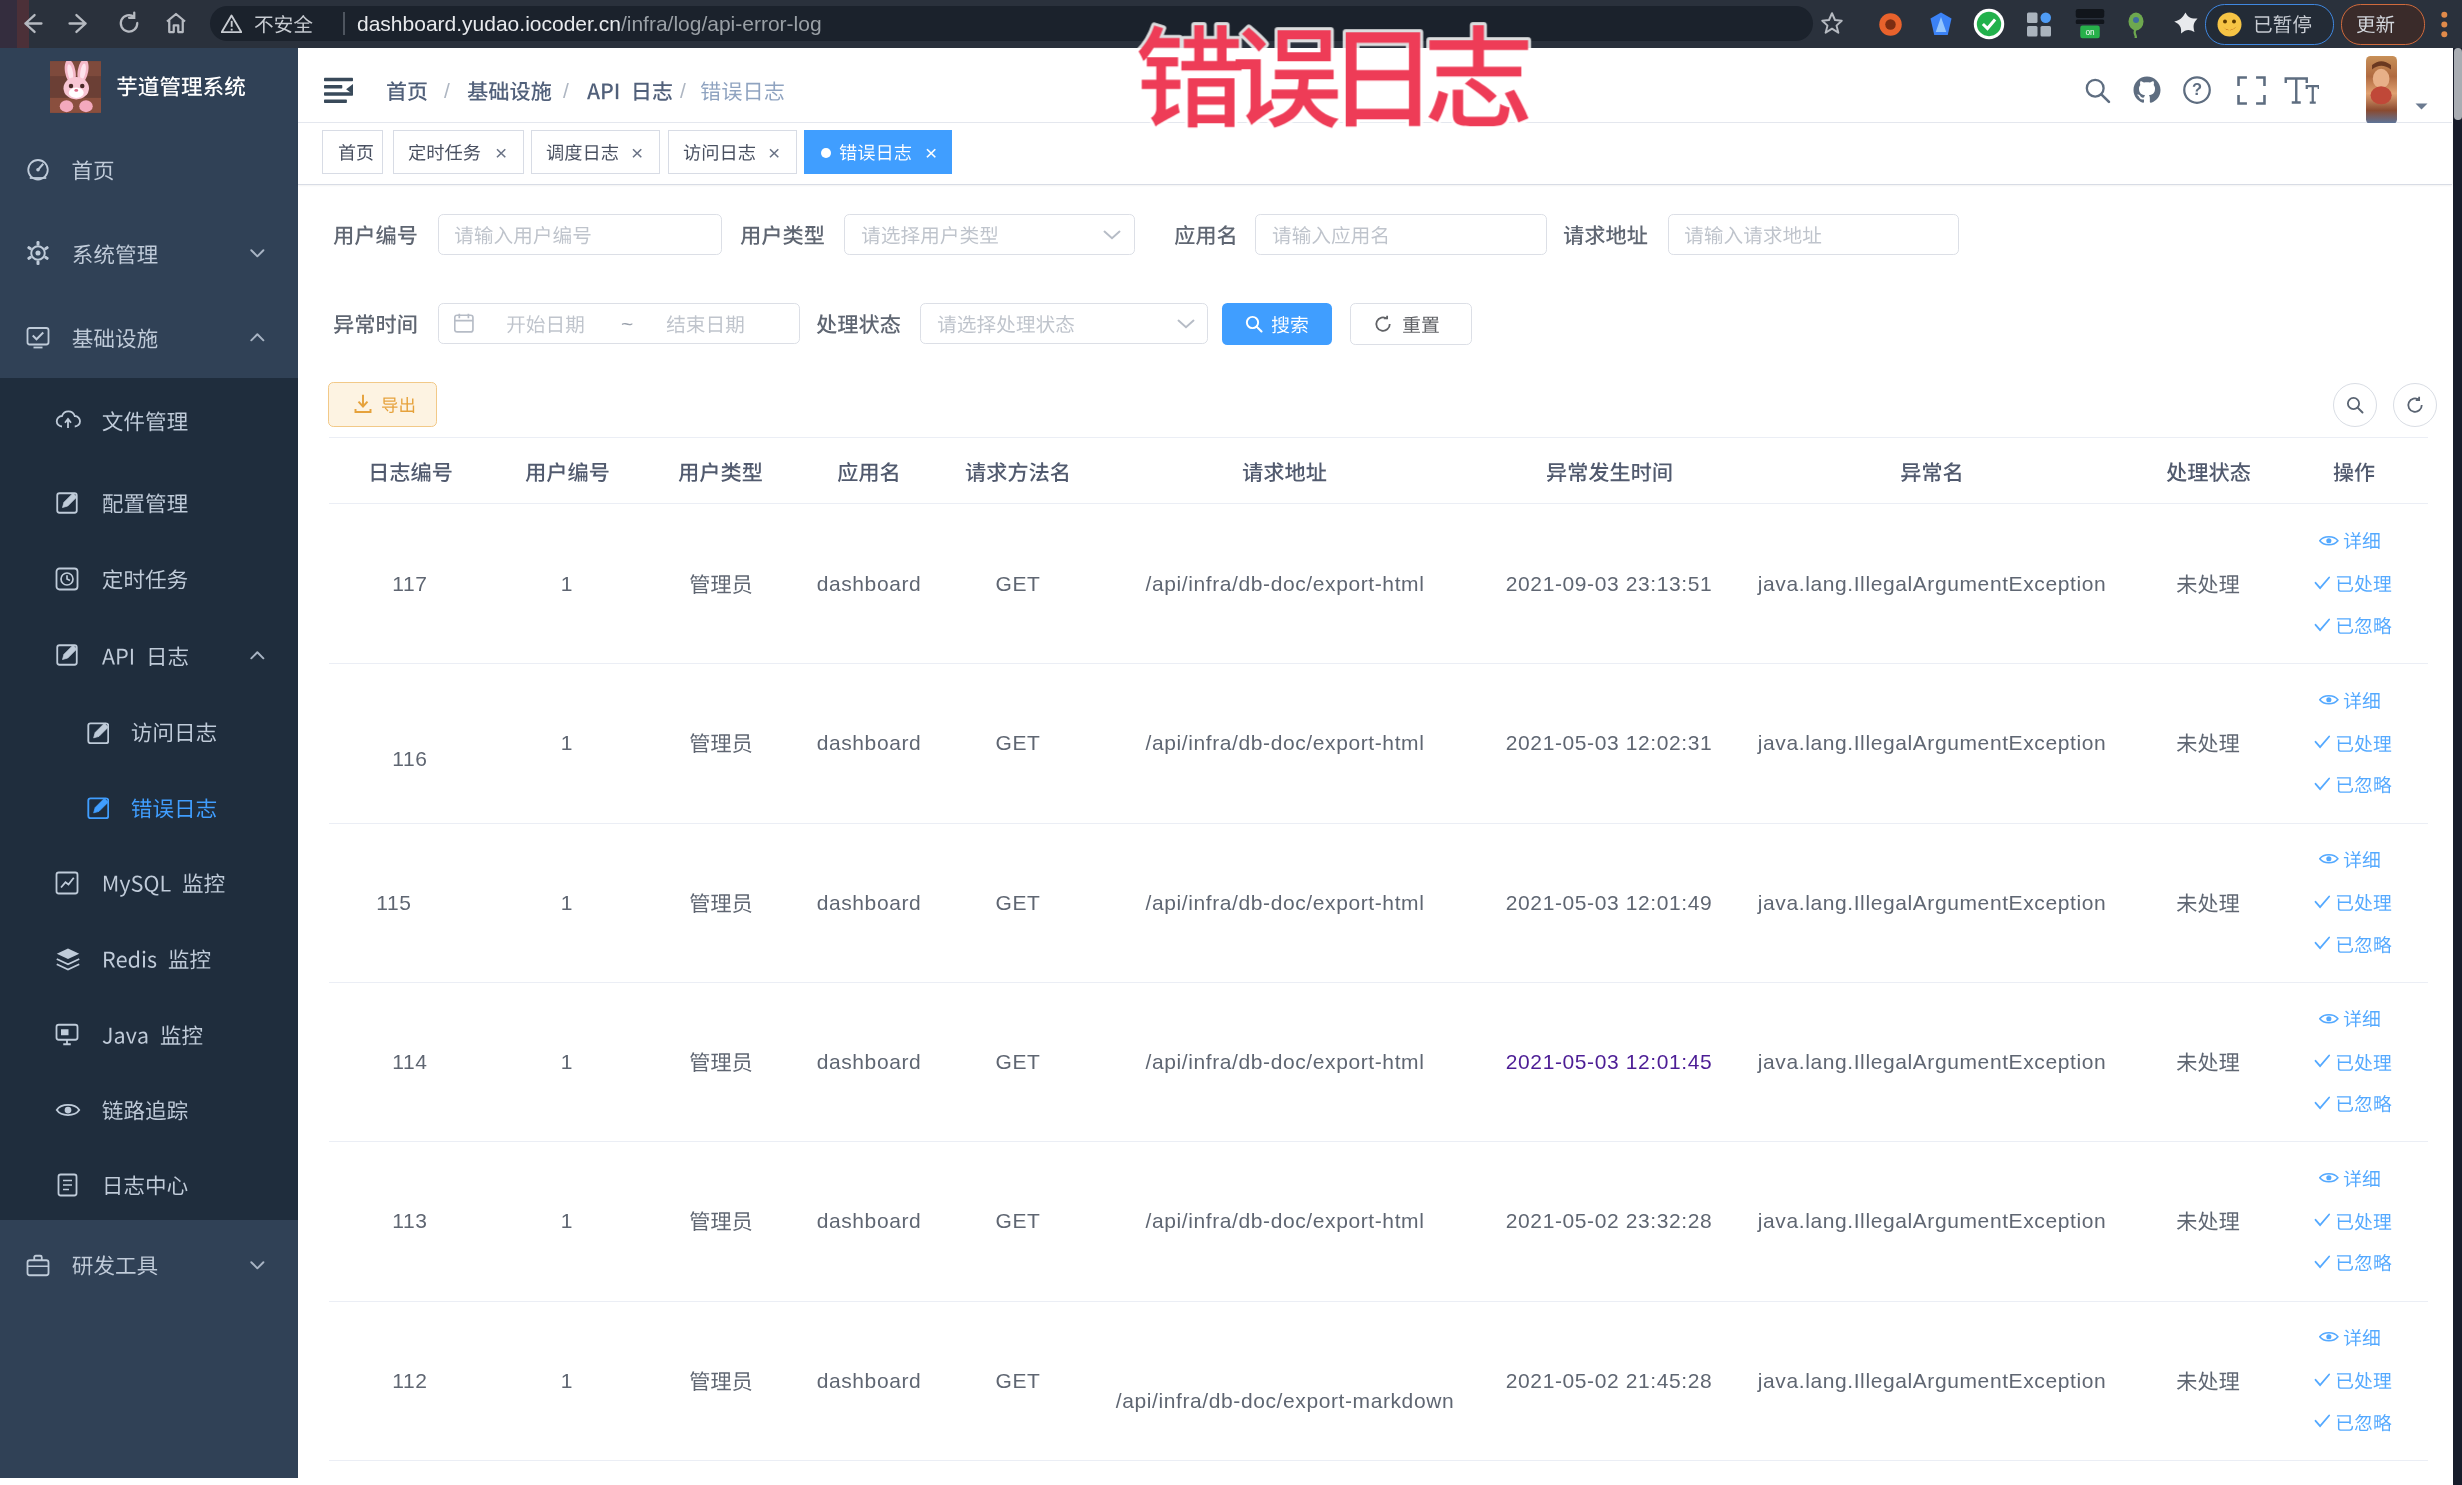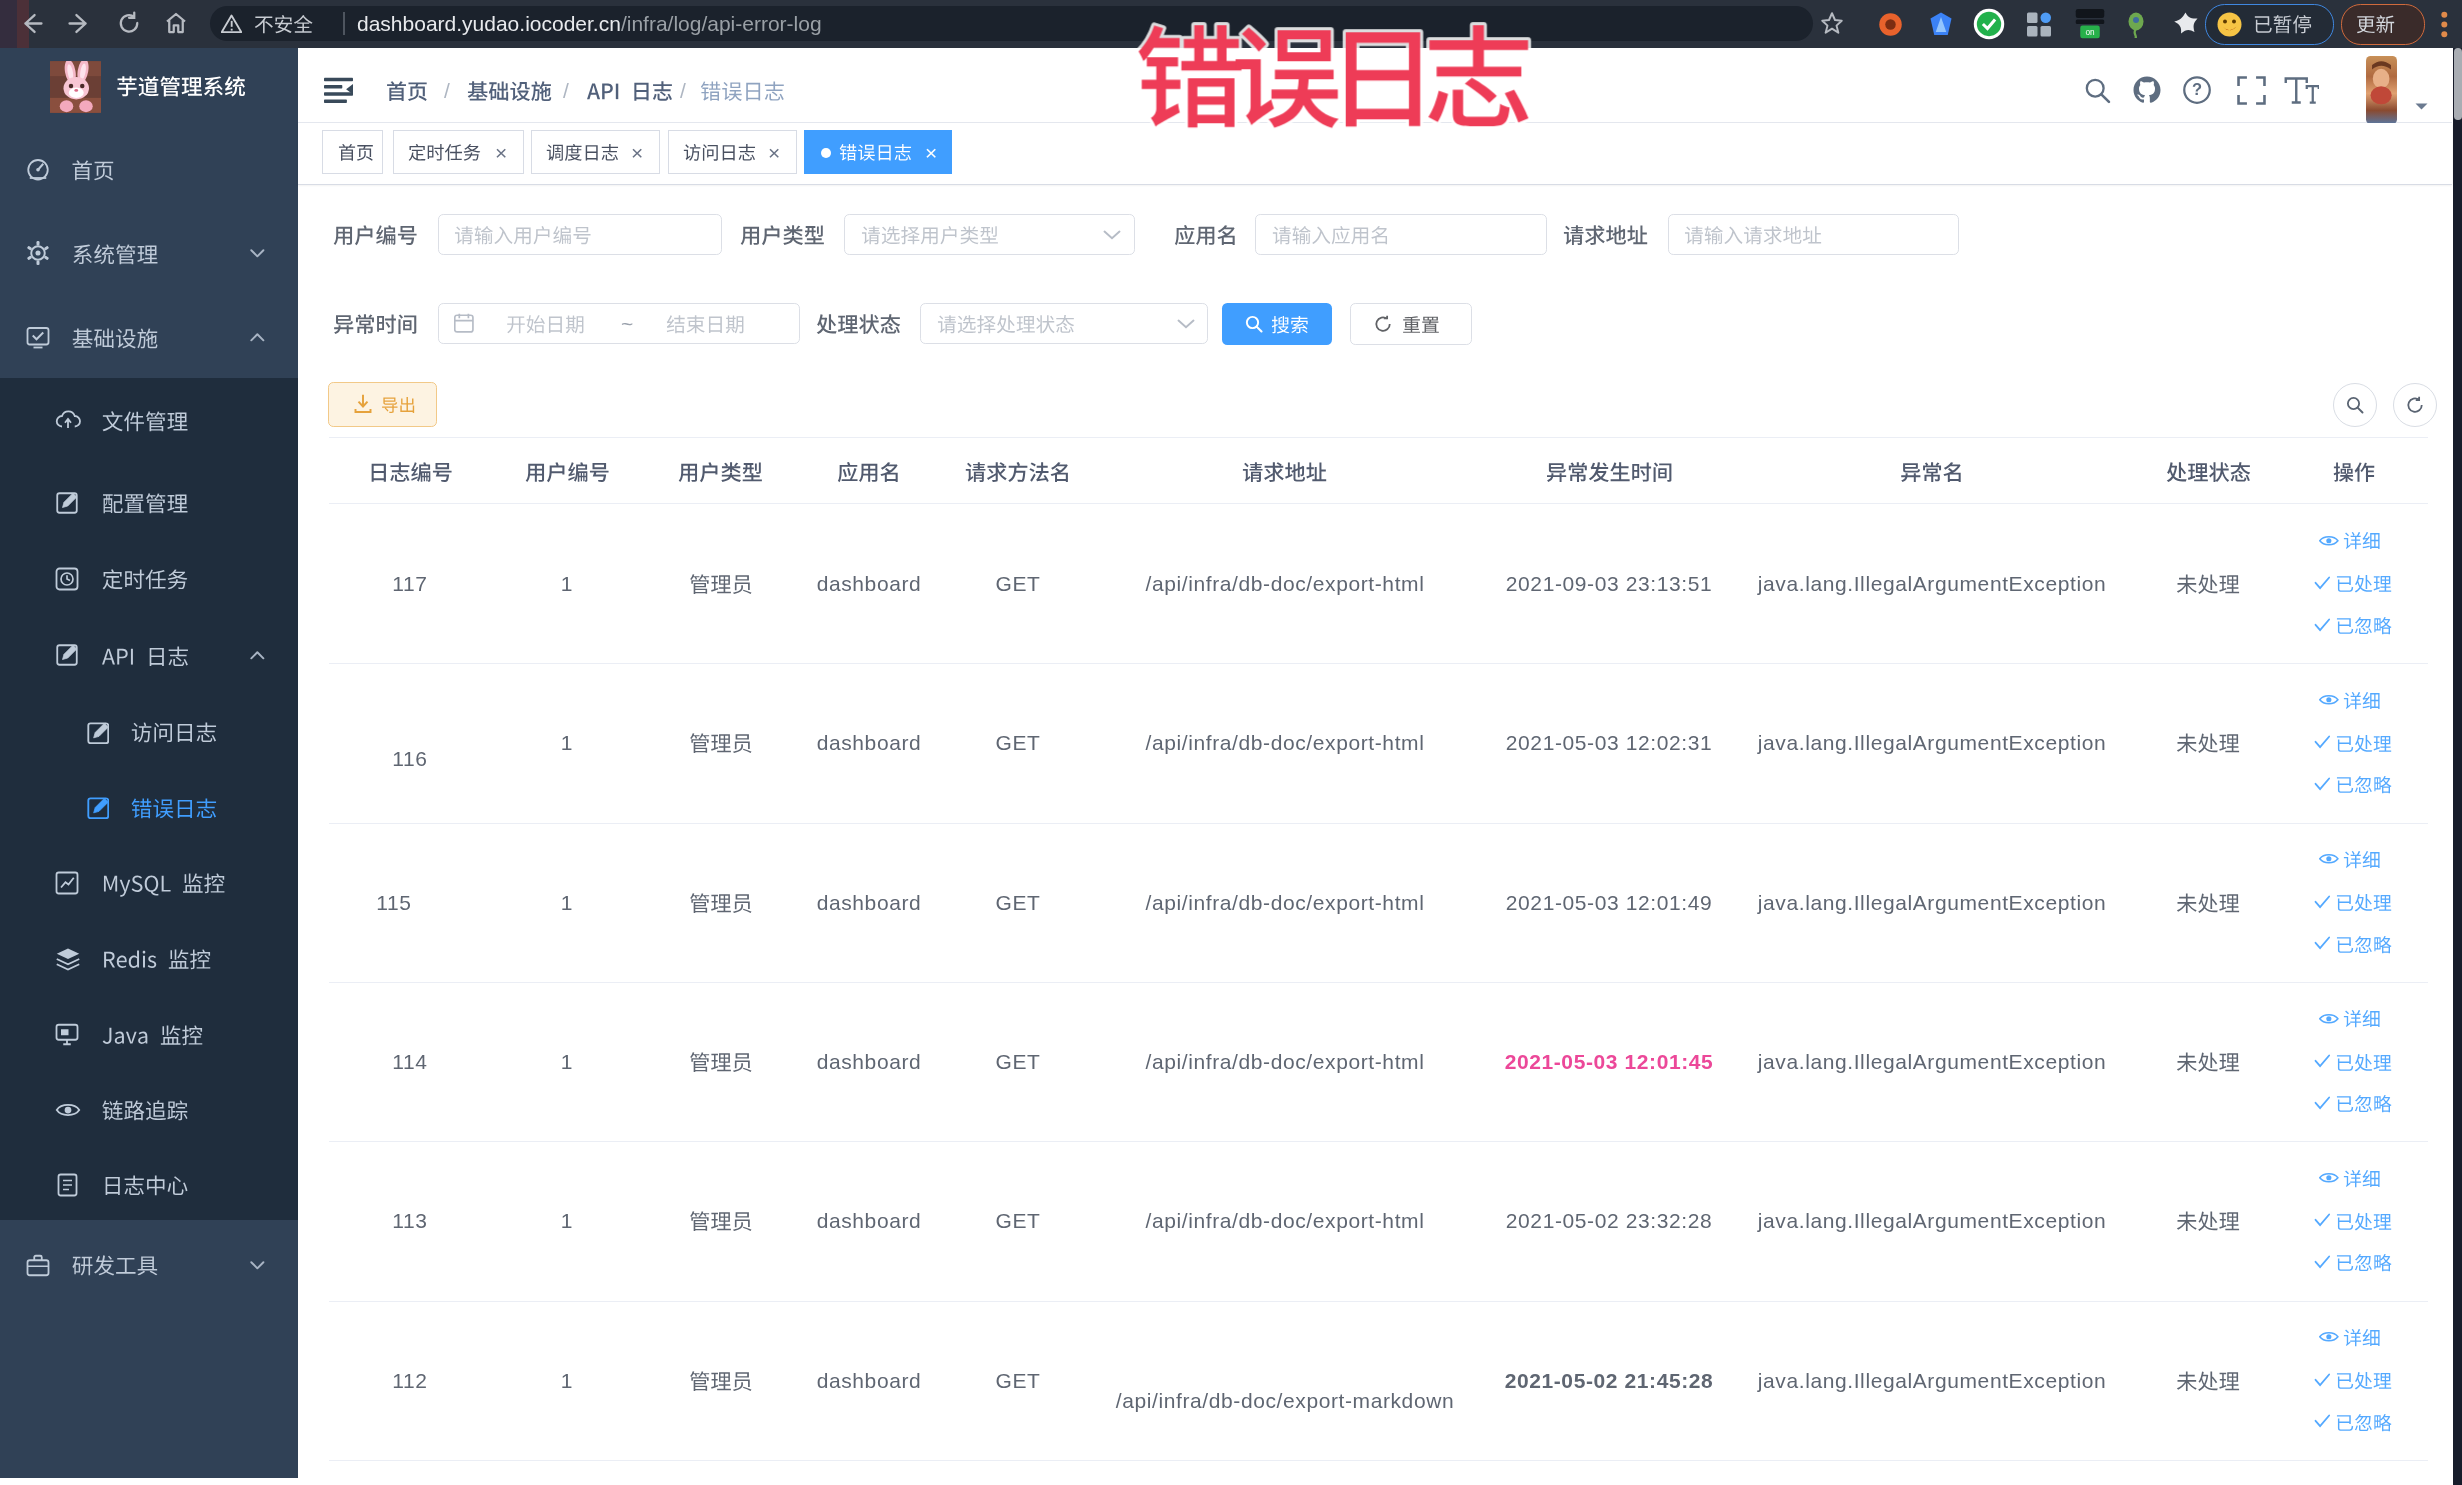--- a/index.html
+++ b/index.html
@@ -894,7 +894,7 @@
 <div style="position:absolute;left:869px;transform:translateX(-50%);top:1051px;font-size:21px;color:#5f6672;font-weight:400;line-height:1;white-space:nowrap;letter-spacing:0.6px;">dashboard</div>
 <div style="position:absolute;left:1018px;transform:translateX(-50%);top:1051px;font-size:21px;color:#5f6672;font-weight:400;line-height:1;white-space:nowrap;letter-spacing:0.6px;">GET</div>
 <div style="position:absolute;left:1285px;transform:translateX(-50%);top:1051px;font-size:21px;color:#5f6672;font-weight:400;line-height:1;white-space:nowrap;letter-spacing:0.6px;">/api/infra/db-doc/export-html</div>
-<div style="position:absolute;left:1609px;transform:translateX(-50%);top:1051px;font-size:21px;color:#ec4899;font-weight:700;line-height:1;white-space:nowrap;letter-spacing:0.6px;">2021-05-03 12:01:45</div>
+<div style="position:absolute;left:1609px;transform:translateX(-50%);top:1051px;font-size:21px;color:#4c1d95;font-weight:400;line-height:1;white-space:nowrap;letter-spacing:0.6px;">2021-05-03 12:01:45</div>
 <div style="position:absolute;left:1932px;transform:translateX(-50%);top:1051px;font-size:21px;color:#5f6672;font-weight:400;line-height:1;white-space:nowrap;letter-spacing:0.6px;">java.lang.IllegalArgumentException</div>
 <svg style="position:absolute;left:2176px;top:1049px;" width="64" height="26.5" viewBox="0 -1000 3000 1250" fill="#5f6672">
     <use href="#g134" x="0"></use>

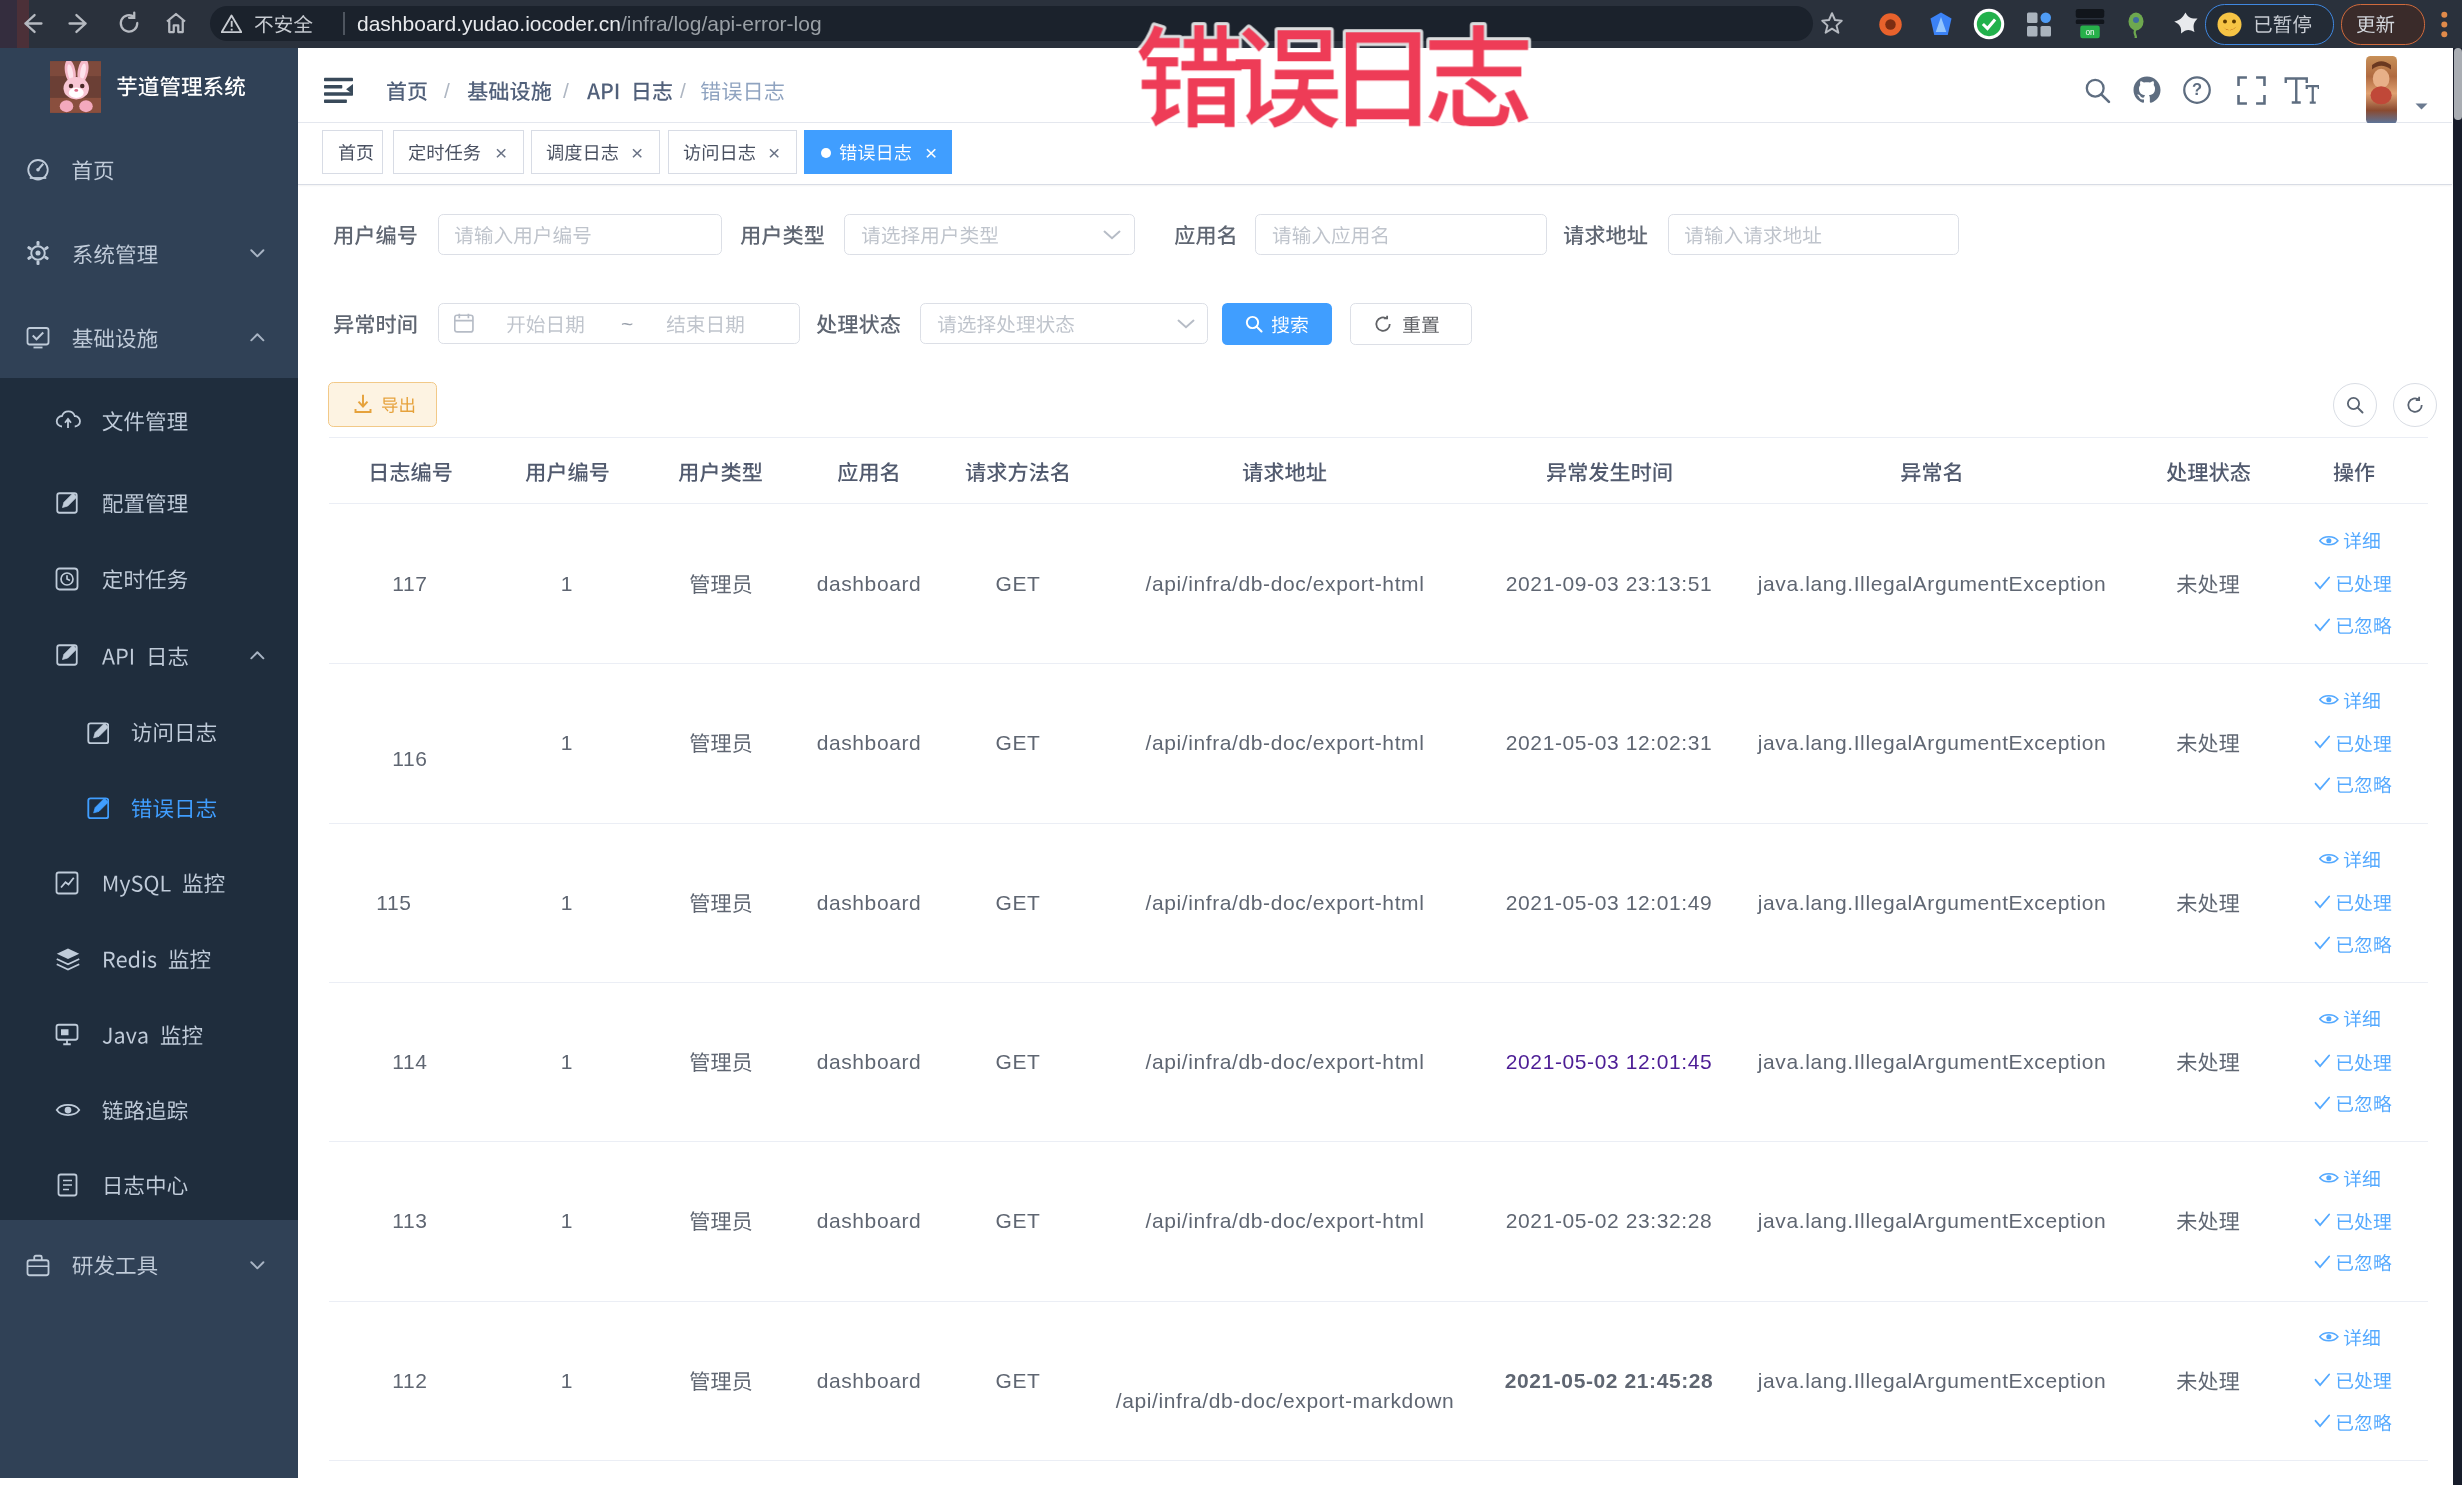--- a/index.html
+++ b/index.html
@@ -978,7 +978,7 @@
 <div style="position:absolute;left:869px;transform:translateX(-50%);top:1370px;font-size:21px;color:#5f6672;font-weight:400;line-height:1;white-space:nowrap;letter-spacing:0.6px;">dashboard</div>
 <div style="position:absolute;left:1018px;transform:translateX(-50%);top:1370px;font-size:21px;color:#5f6672;font-weight:400;line-height:1;white-space:nowrap;letter-spacing:0.6px;">GET</div>
 <div style="position:absolute;left:1285px;transform:translateX(-50%);top:1370px;font-size:21px;color:#5f6672;font-weight:400;line-height:1;white-space:nowrap;letter-spacing:0.6px;margin-top:20px;">/api/infra/db-doc/export-markdown</div>
-<div style="position:absolute;left:1609px;transform:translateX(-50%);top:1370px;font-size:21px;color:#5f6672;font-weight:700;line-height:1;white-space:nowrap;letter-spacing:0.6px;">2021-05-02 21:45:28</div>
+<div style="position:absolute;left:1609px;transform:translateX(-50%);top:1370px;font-size:21px;color:#5f6672;font-weight:400;line-height:1;white-space:nowrap;letter-spacing:0.6px;">2021-05-02 21:45:28</div>
 <div style="position:absolute;left:1932px;transform:translateX(-50%);top:1370px;font-size:21px;color:#5f6672;font-weight:400;line-height:1;white-space:nowrap;letter-spacing:0.6px;">java.lang.IllegalArgumentException</div>
 <svg style="position:absolute;left:2176px;top:1368px;" width="64" height="26.5" viewBox="0 -1000 3000 1250" fill="#5f6672">
     <use href="#g134" x="0"></use>

